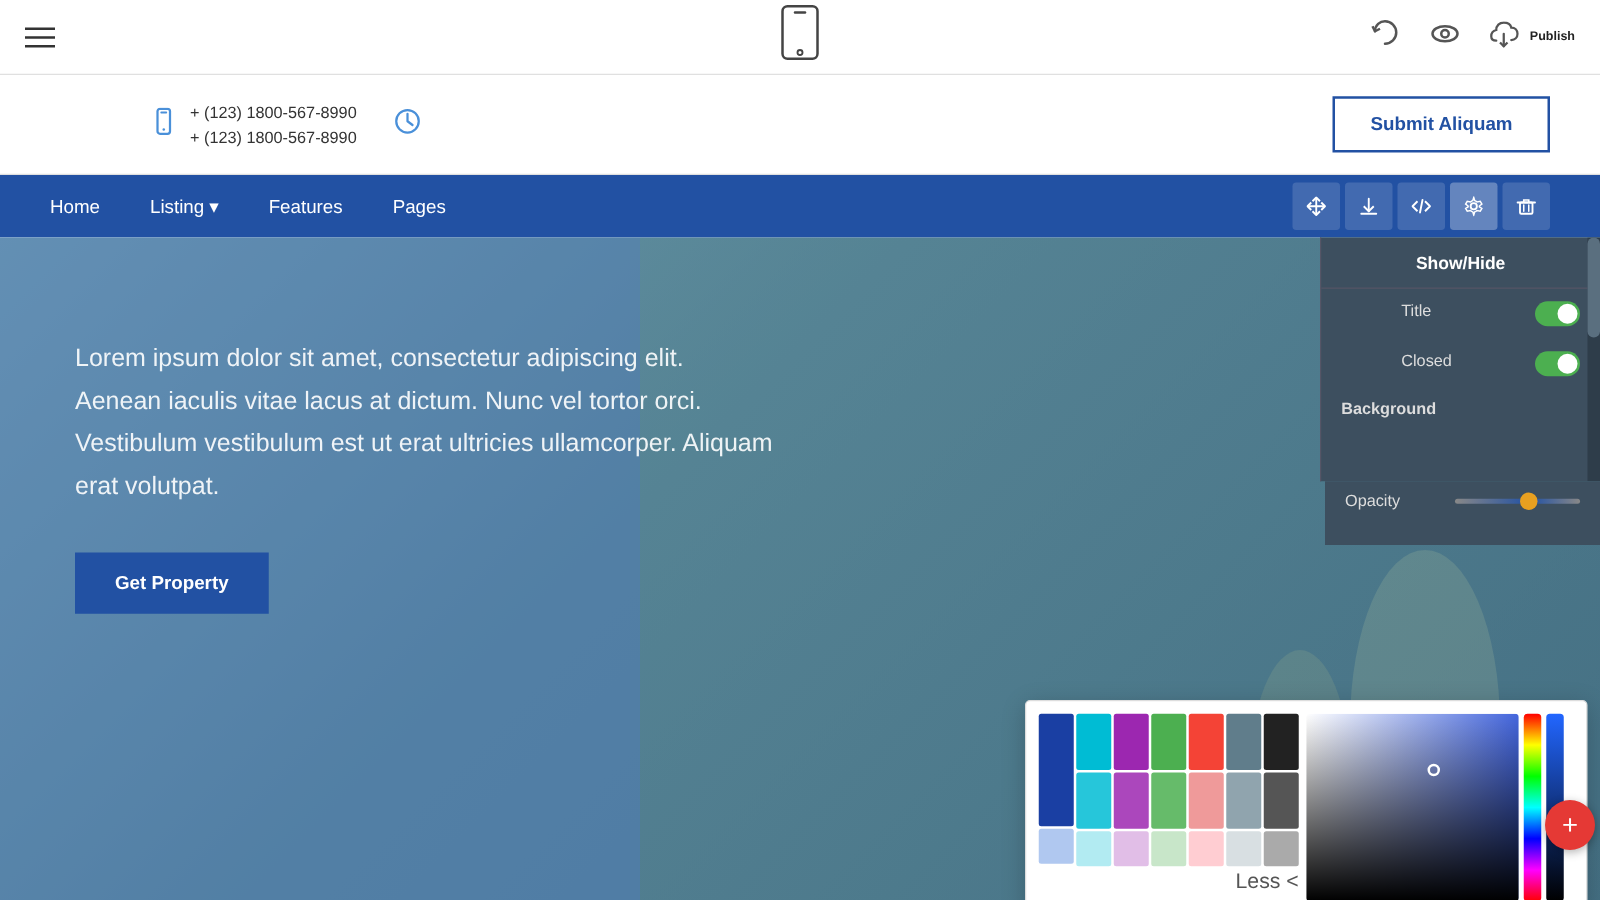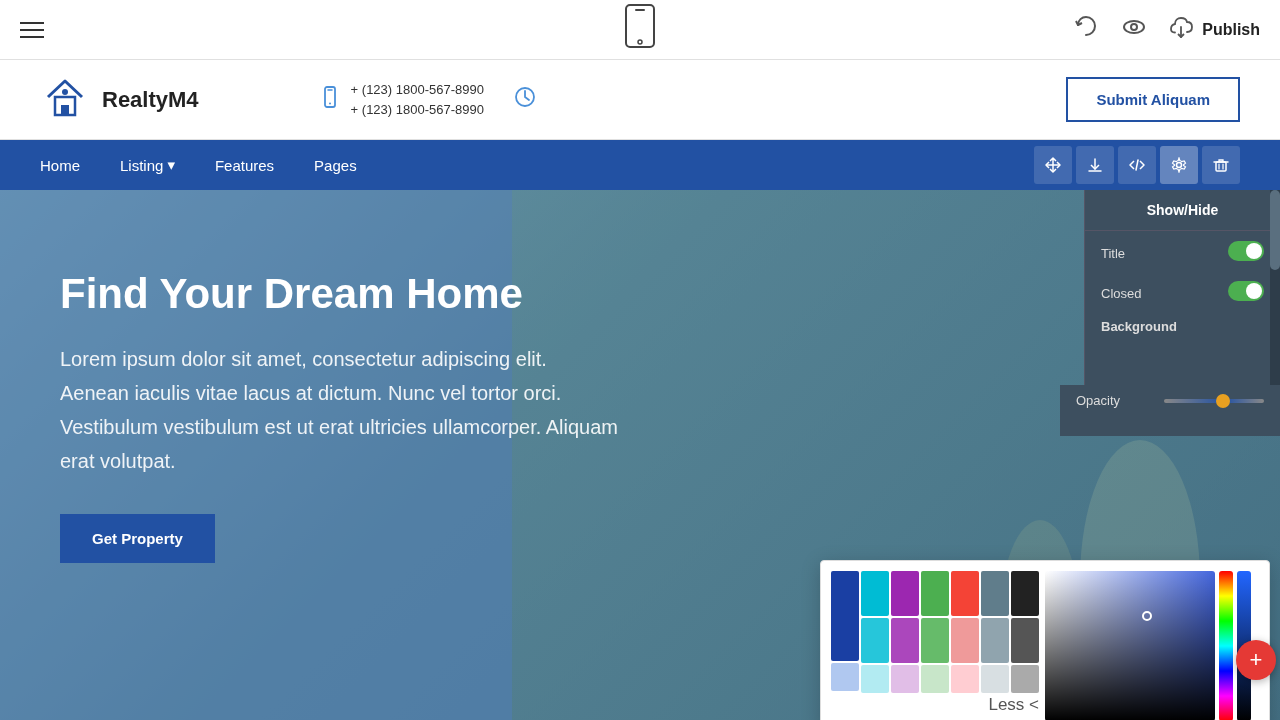--- a/index.html
+++ b/index.html
@@ -28,7 +28,7 @@
     .publish-btn {
       display: flex; align-items: center; gap: 8px;
       background: none; border: none; cursor: pointer;
-      font-size: 16px; font-weight: 600; color: #222;
+      font-size: 10px; font-weight: 600; color: #222;
     }
 
     

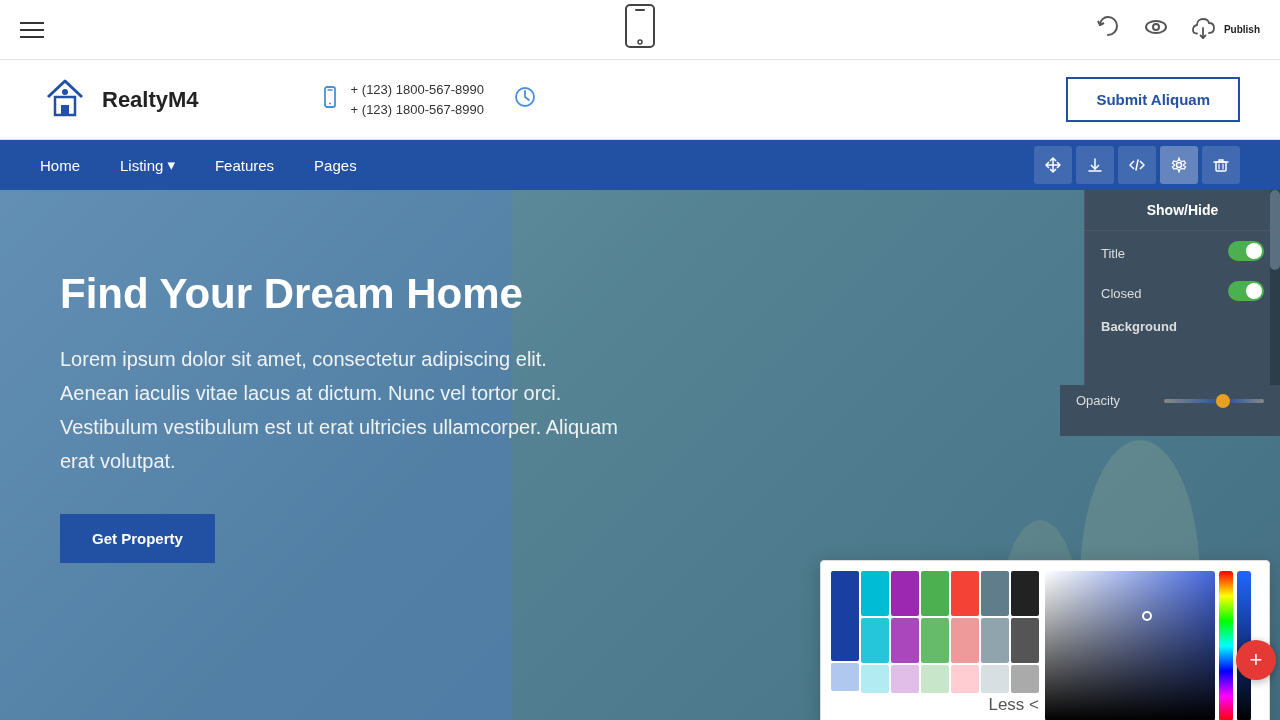--- a/index.html
+++ b/index.html
@@ -303,17 +303,6 @@
 </div>
 
 <div class="site-header">
-  <div class="logo-area">
-    <div class="logo-icon">
-      <svg width="50" height="50" viewBox="0 0 50 50" fill="none">
-        <path d="M8 24 L25 8 L42 24" stroke="#2251a3" stroke-width="3" fill="none" stroke-linejoin="round"></path>
-        <rect x="15" y="24" width="20" height="18" stroke="#2251a3" stroke-width="2.5" fill="none"></rect>
-        <rect x="21" y="32" width="8" height="10" fill="#2251a3"></rect>
-        <circle cx="25" cy="19" r="3" fill="#2251a3"></circle>
-      </svg>
-    </div>
-    <span class="logo-text">RealtyM4</span>
-  </div>
   <div class="contact-info">
     <div class="contact-item">
       <span class="contact-item-icon">

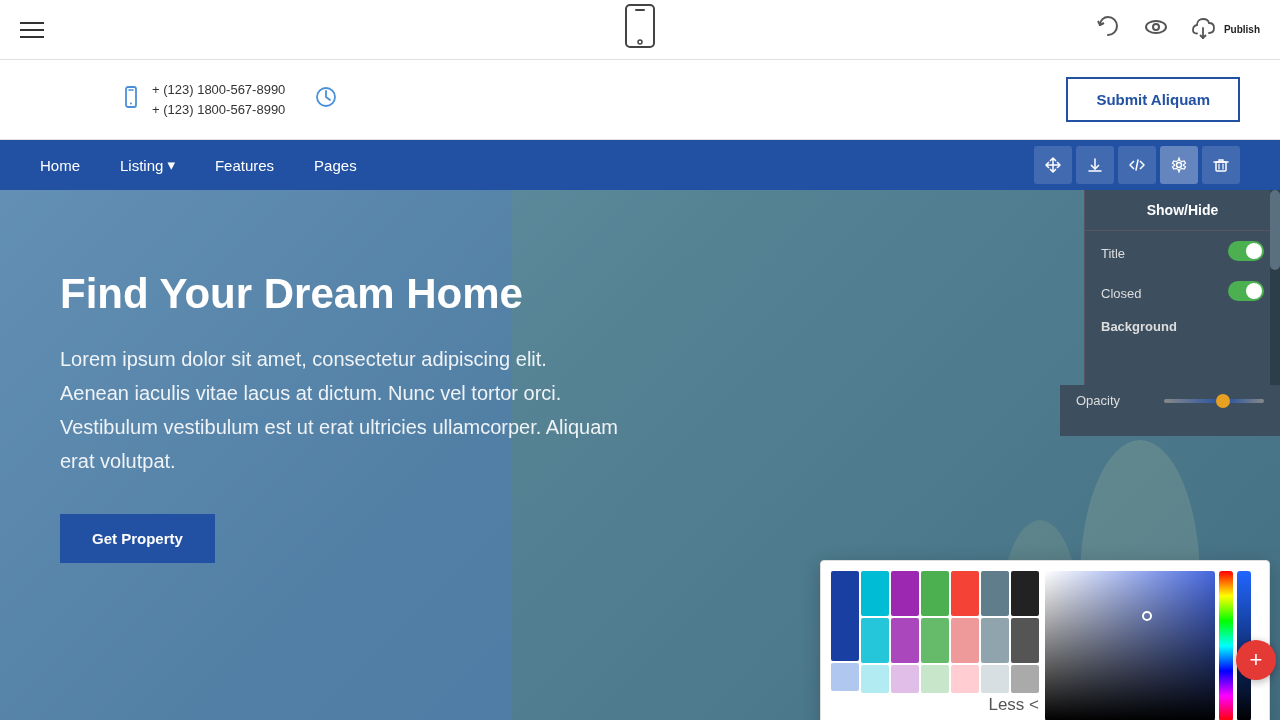--- a/index.html
+++ b/index.html
@@ -113,7 +113,7 @@
     .showhide-panel {
       position: absolute;
       right: 0; top: 0;
-      width: 196px;
+      width: 224px;
       height: 195px;
       background: #3d4f5f;
       z-index: 50;

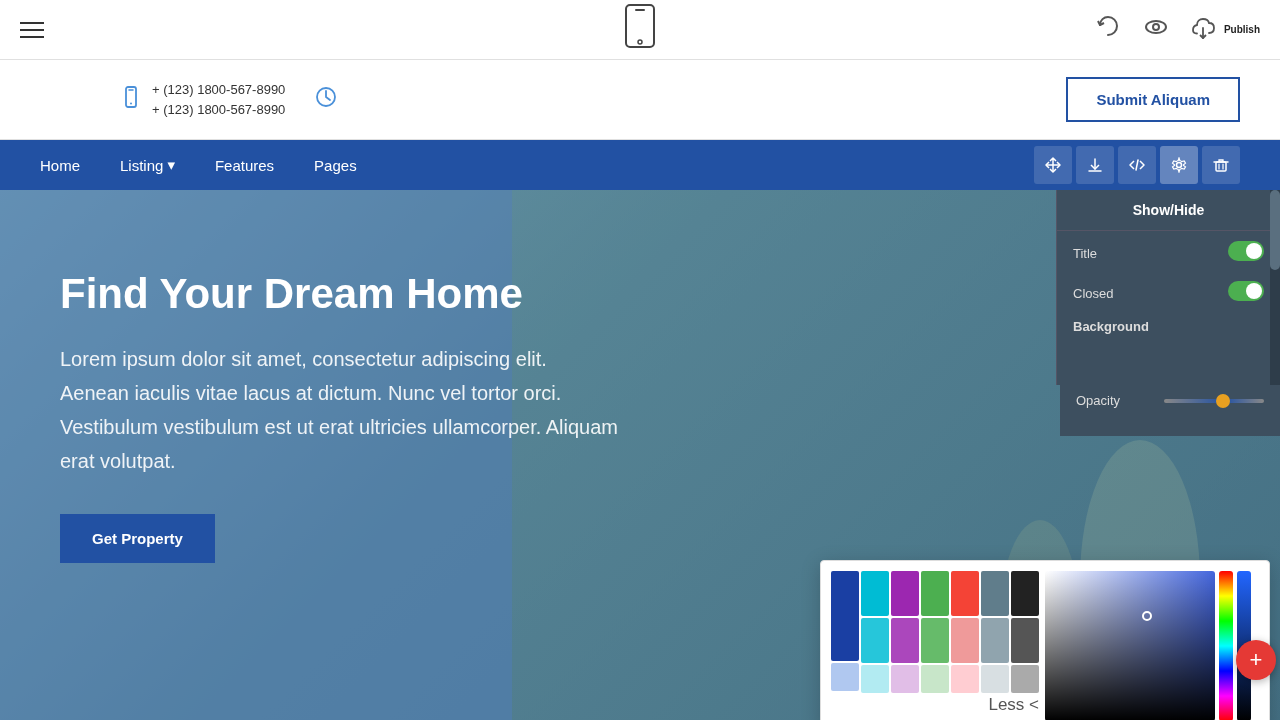--- a/index.html
+++ b/index.html
@@ -129,8 +129,9 @@
       border-bottom: 1px solid #556;
     }
     .toggle-row {
-      display: flex; align-items: flex-end; justify-content: space-between;
+      display: flex; align-items: flex-start; justify-content: space-between;
       padding: 10px 16px;
+      margin-left: 48px;
     }
     .toggle-label { color: #ddd; font-size: 13px; }
     .toggle-switch {

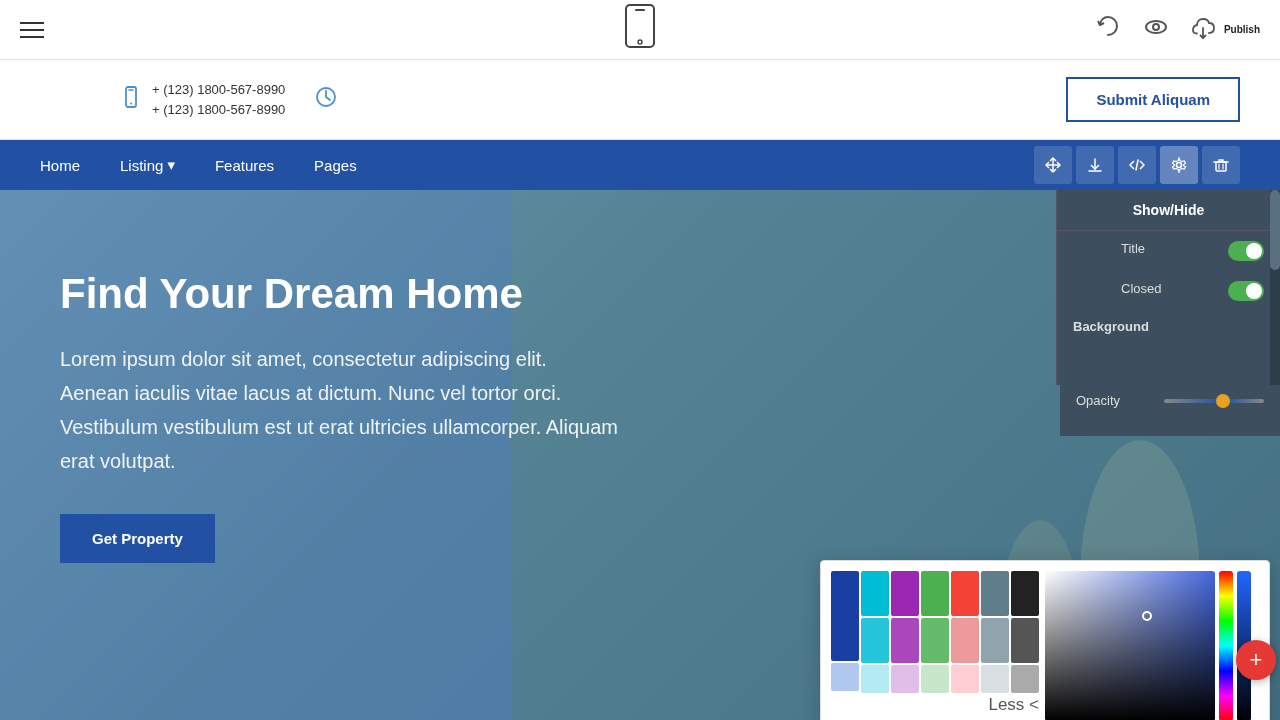--- a/index.html
+++ b/index.html
@@ -399,7 +399,6 @@
       <div style="position:absolute;bottom:0;right:350px;width:60px;height:160px;background:rgba(140,170,130,0.2);border-radius:50% 50% 0 0;"></div>
     </div>
     <div class="hero-content">
-      <h1 class="hero-title">Find Your Dream Home</h1>
       <p class="hero-text">Lorem ipsum dolor sit amet, consectetur adipiscing elit. Aenean iaculis vitae lacus at dictum. Nunc vel tortor orci. Vestibulum vestibulum est ut erat ultricies ullamcorper. Aliquam erat volutpat.</p>
       <button class="hero-btn">Get Property</button>
     </div>

